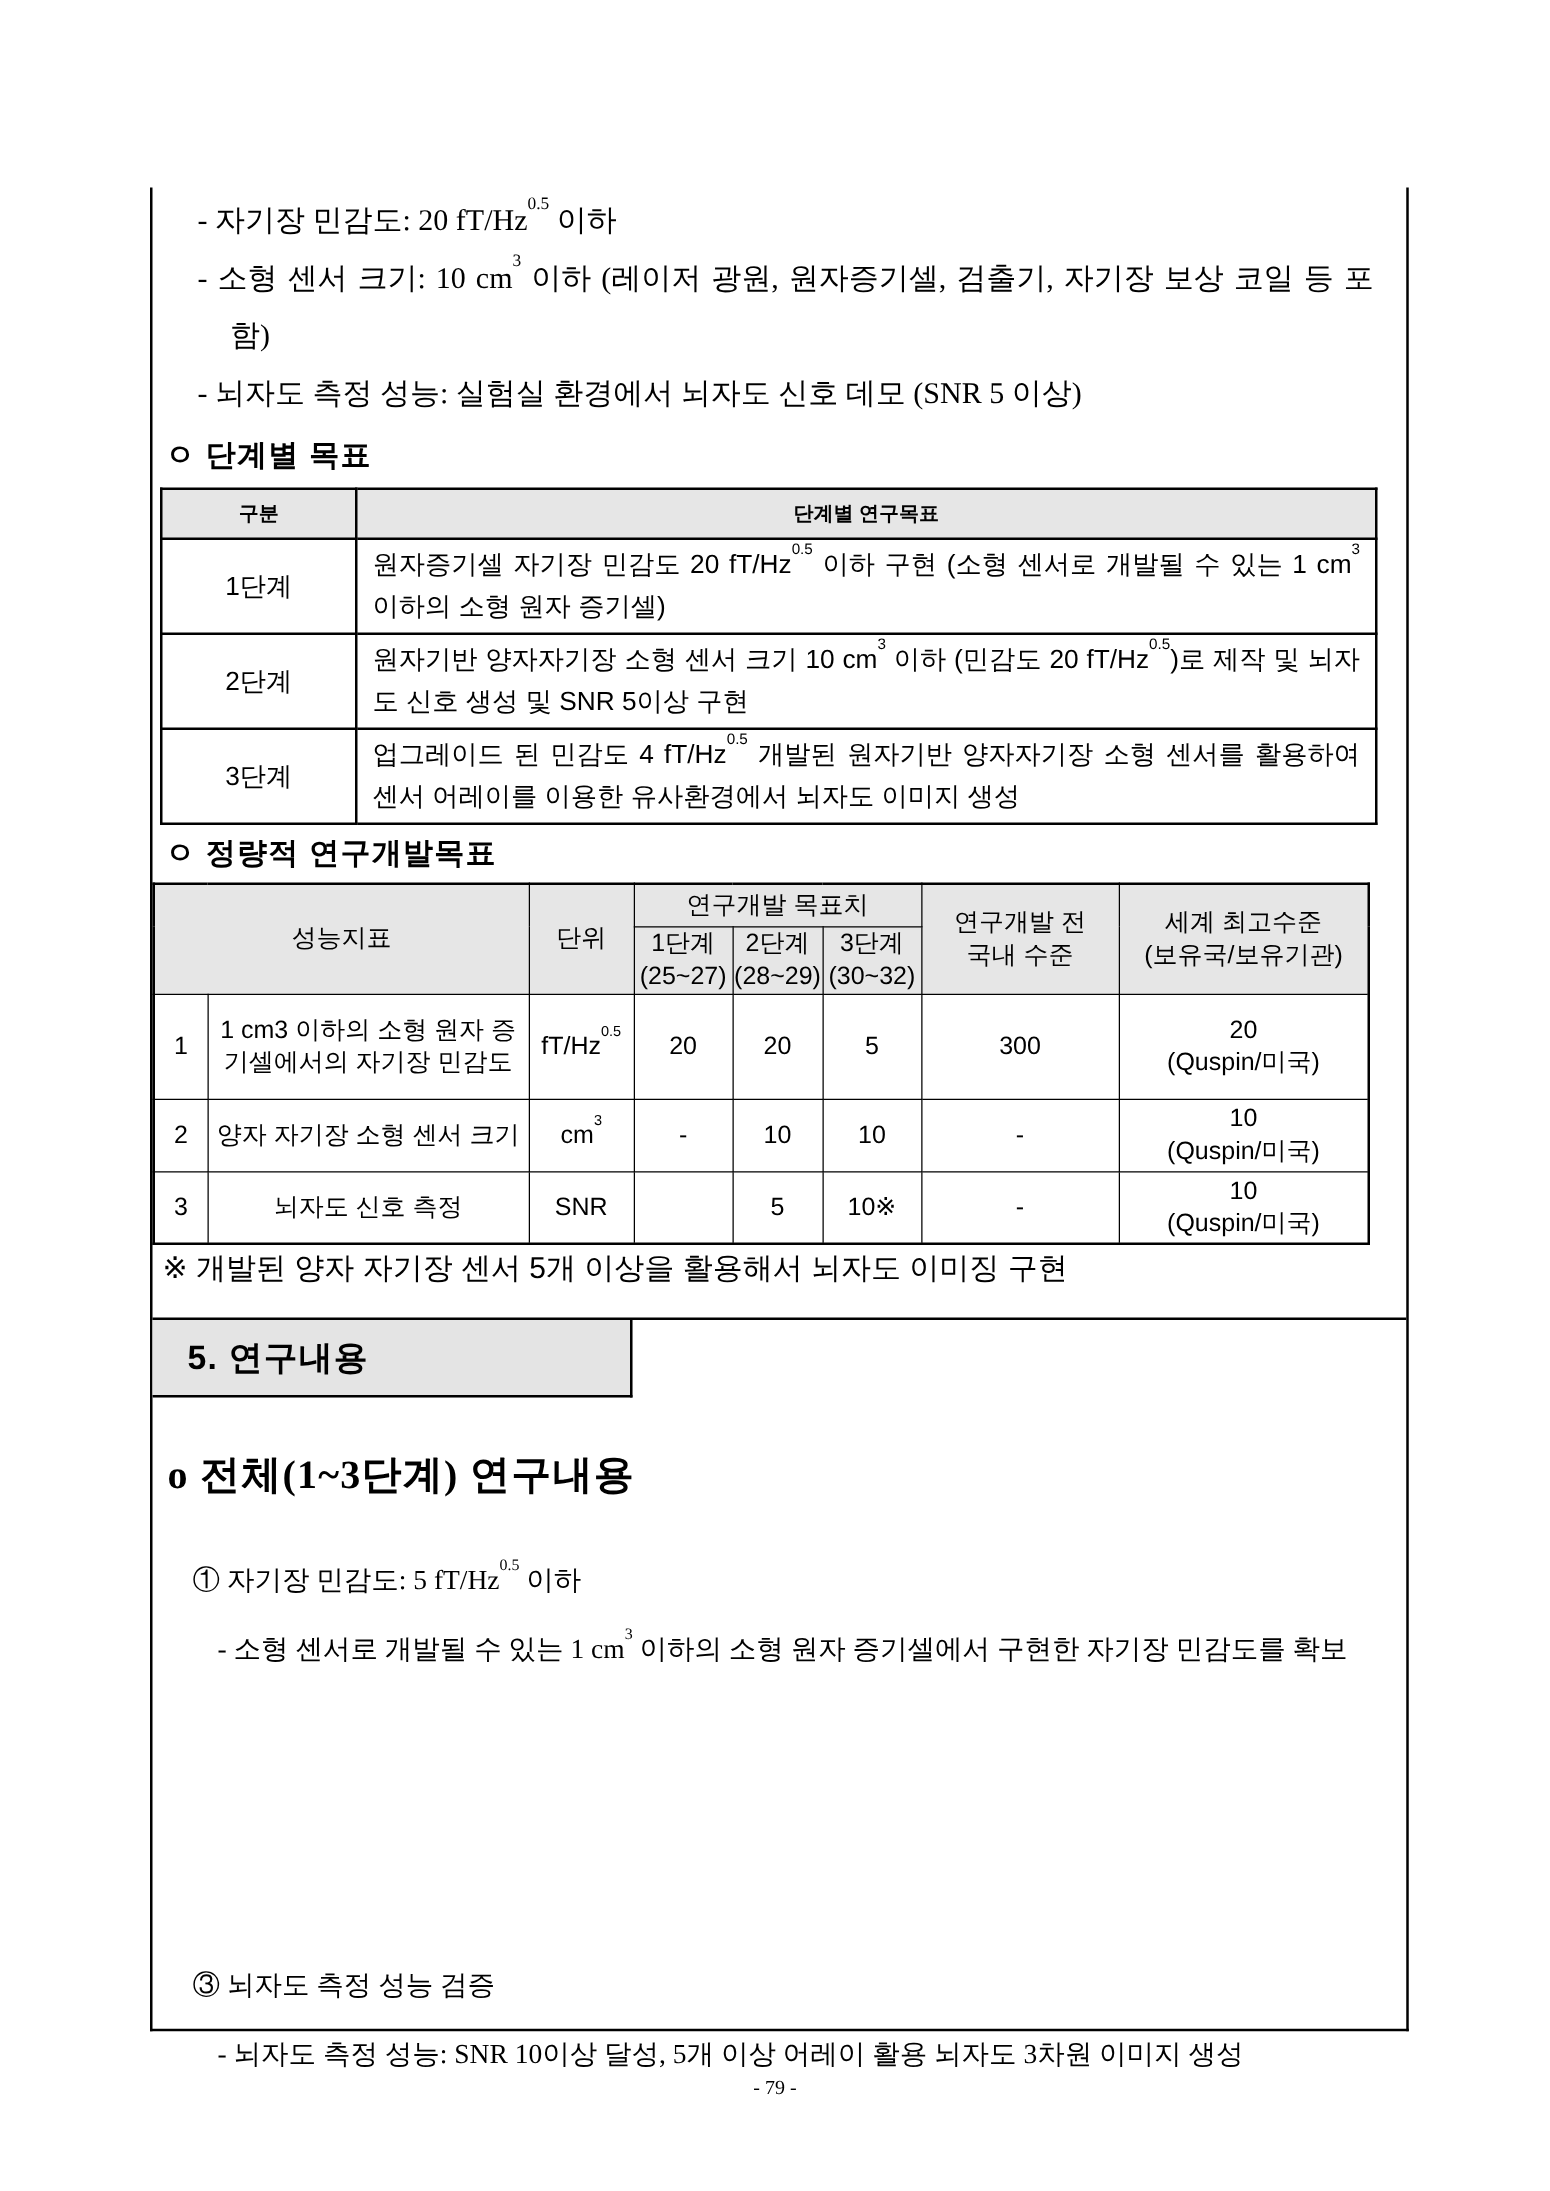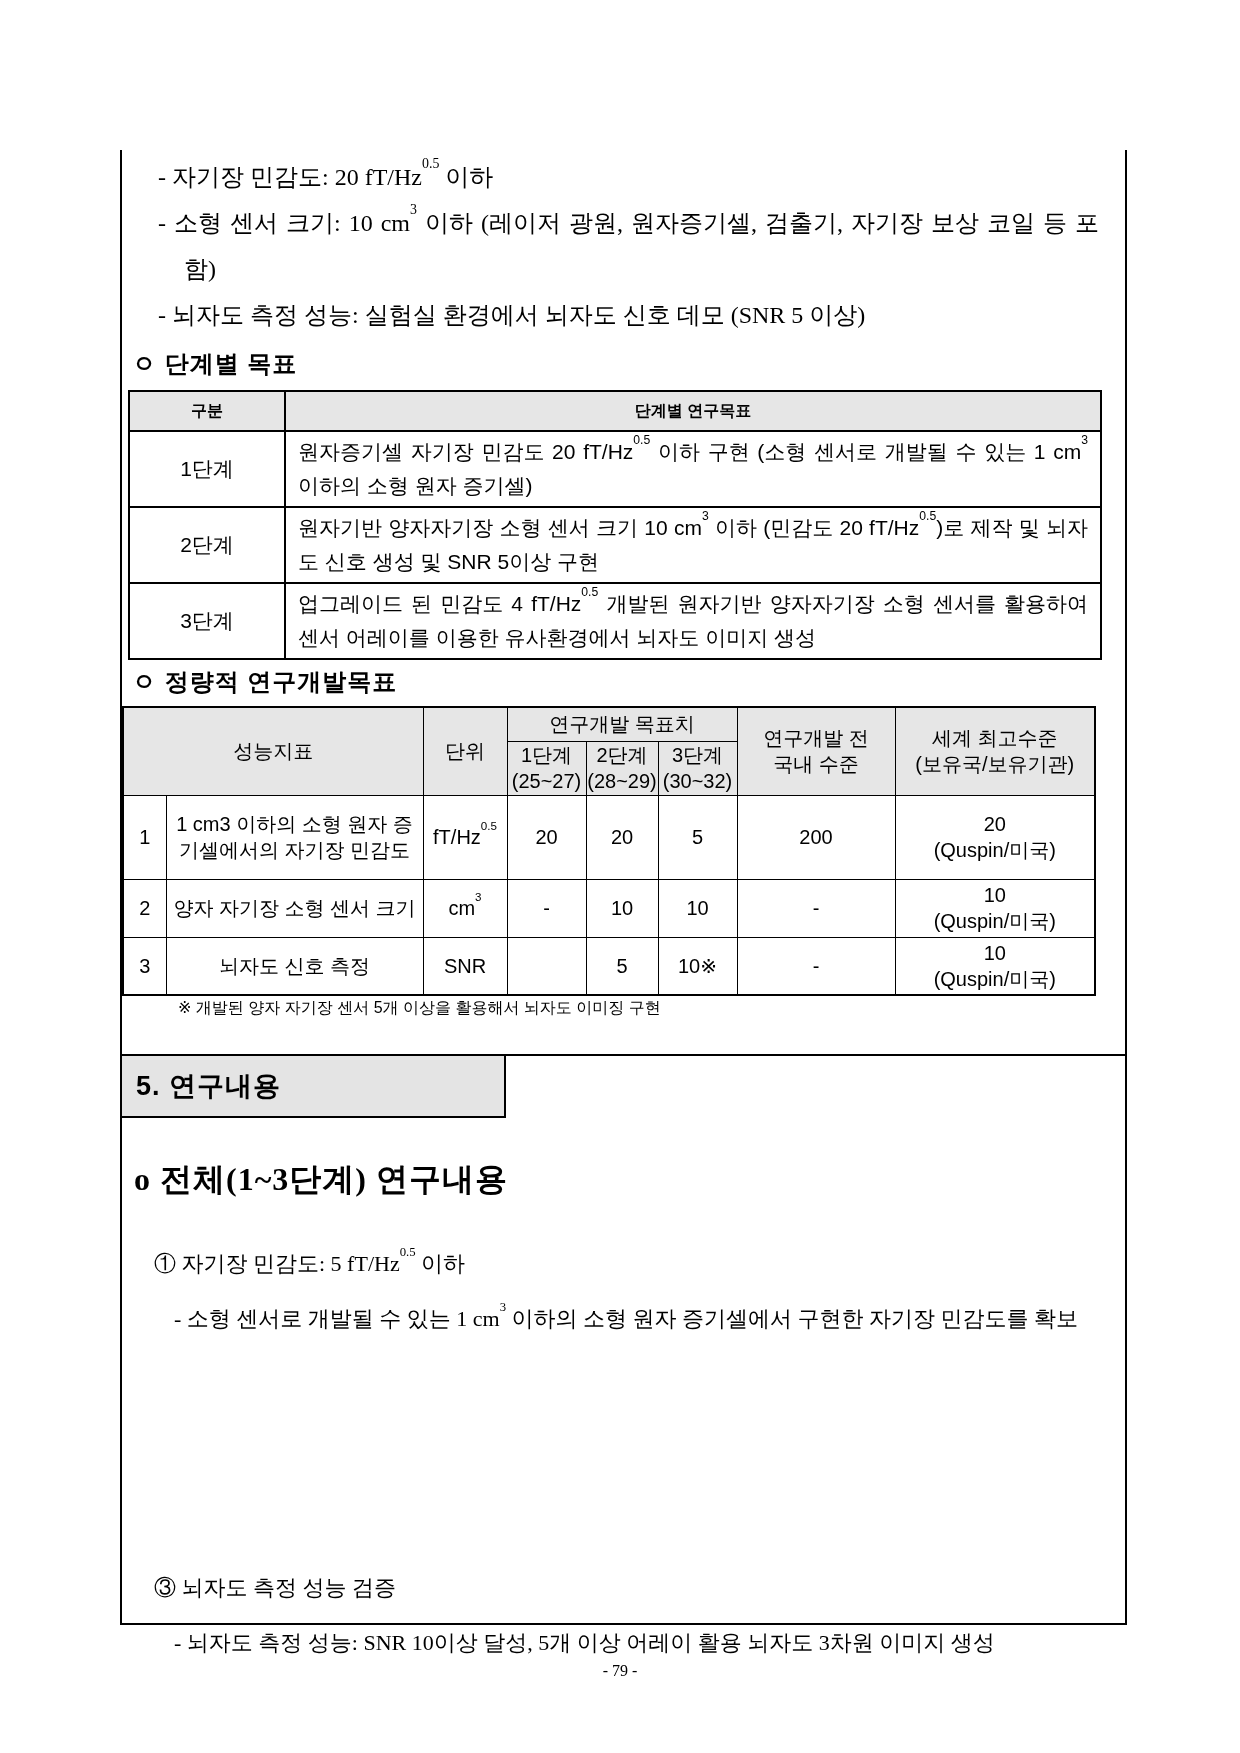--- a/index.html
+++ b/index.html
@@ -200,7 +200,7 @@
           <td>20</td>
           <td>20</td>
           <td>5</td>
-          <td>200</td>
+          <td>300</td>
           <td>
             <div>20</div>
             <div>(Quspin/미국)</div>

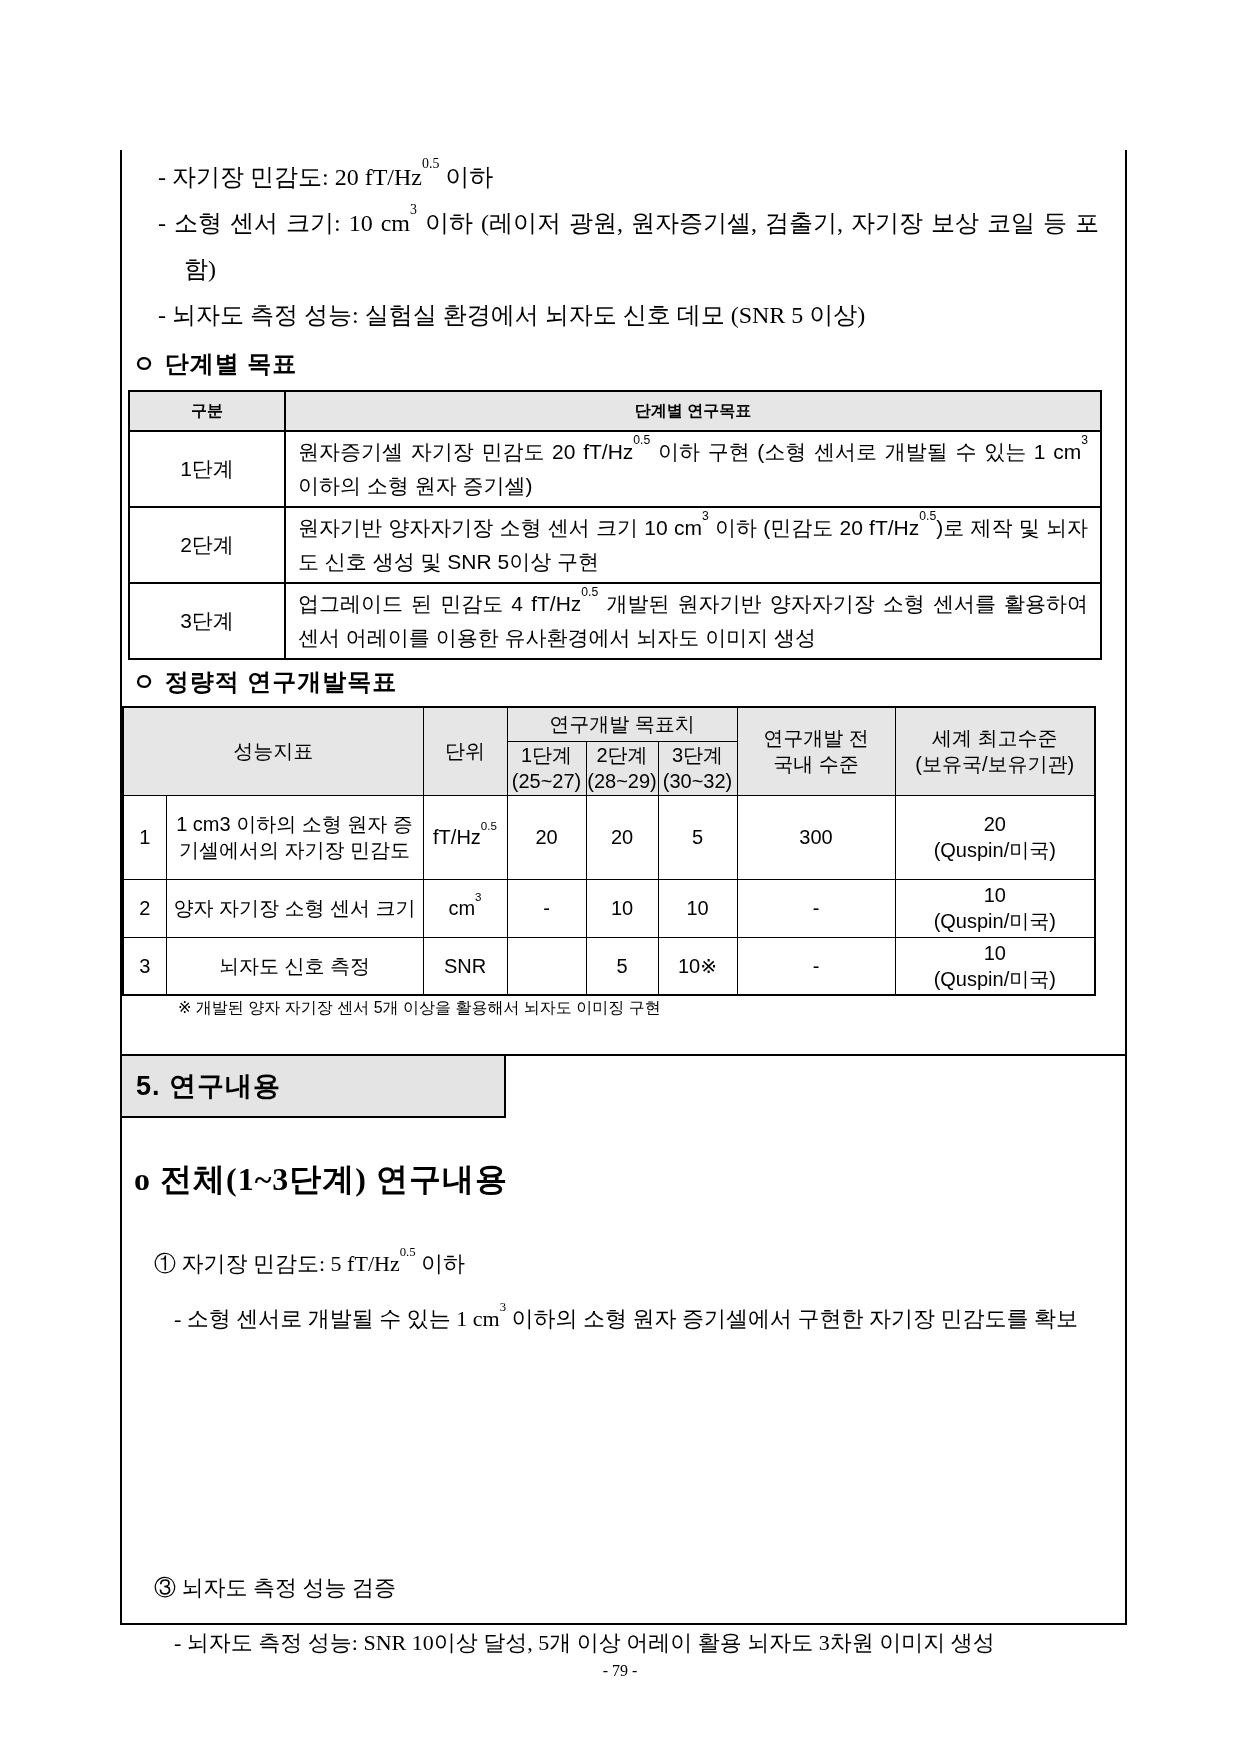--- a/index.html
+++ b/index.html
@@ -75,7 +75,7 @@
   
   .note{
     position:absolute;top:848px;left:8px;
-    font-family:"Liberation Sans","DejaVu Sans",sans-serif;font-size:16px;margin-left:48px;
+    font-family:"Liberation Sans","DejaVu Sans",sans-serif;font-size:24px;
   }
 
   

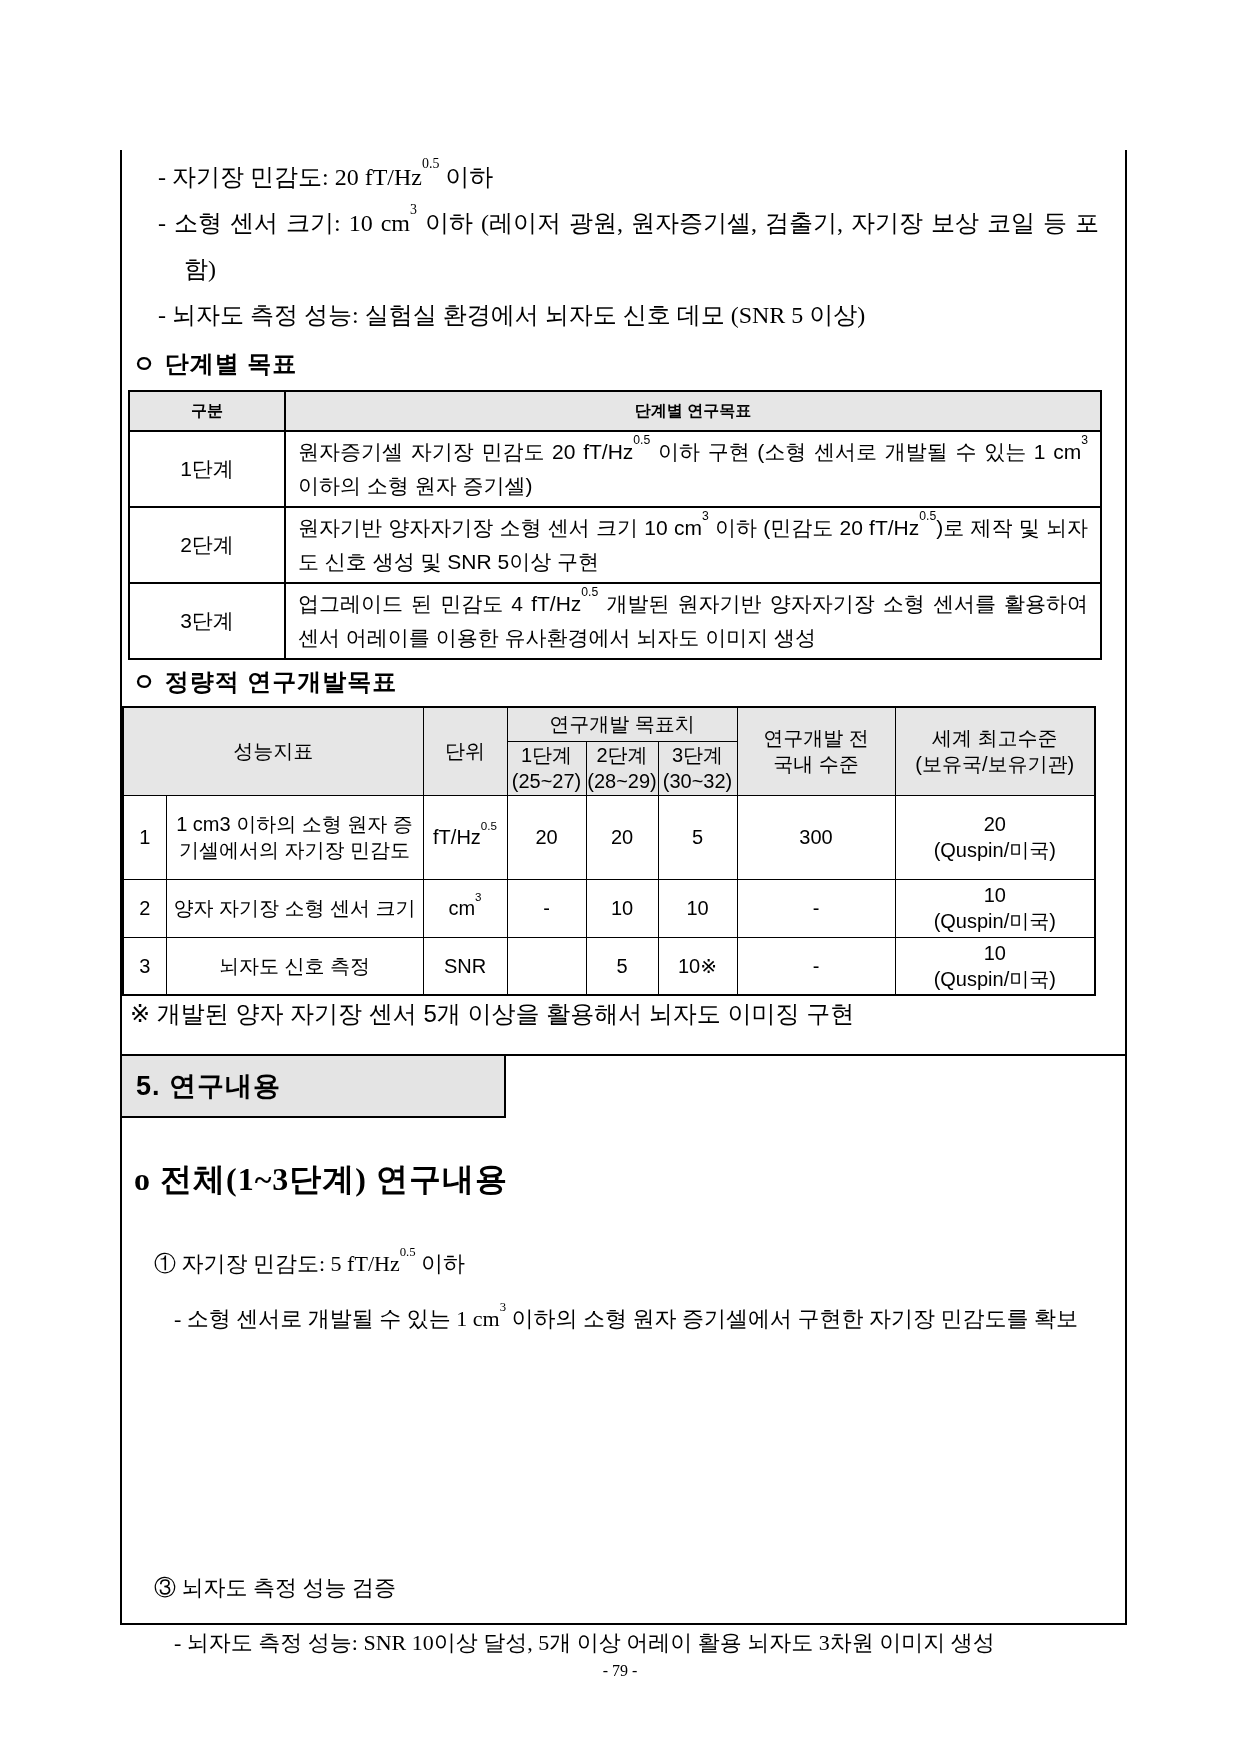--- a/index.html
+++ b/index.html
@@ -88,7 +88,7 @@
     background:var(--section-box-bg,#e4e4e4);
     border-right:2px solid var(--ink,#000);
     border-bottom:2px solid var(--ink,#000);
-    display:flex;align-items:center;padding-left:14px;
+    display:flex;align-items:center;padding-left:28px;
     font-family:"Liberation Sans","DejaVu Sans",sans-serif;
     font-weight:bold;font-size:27px;letter-spacing:1px;
   }

